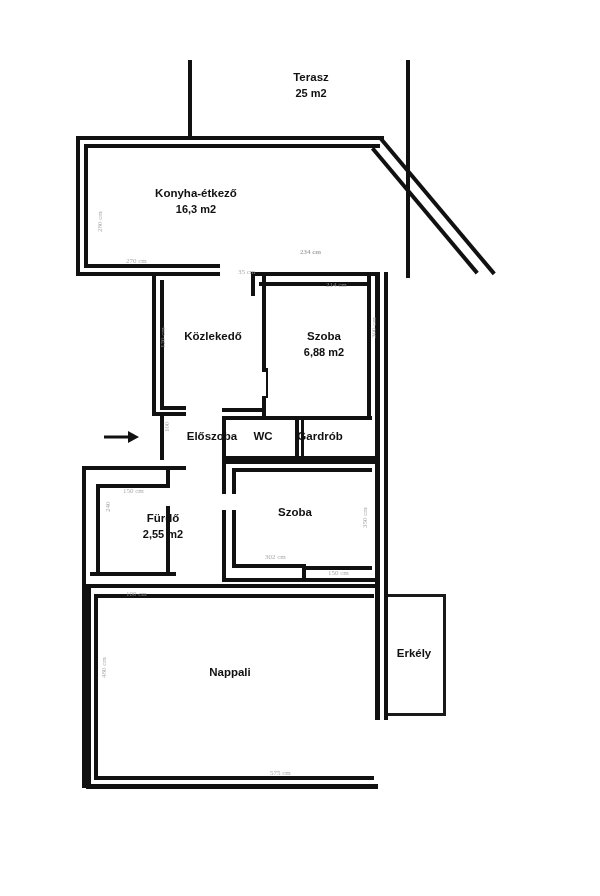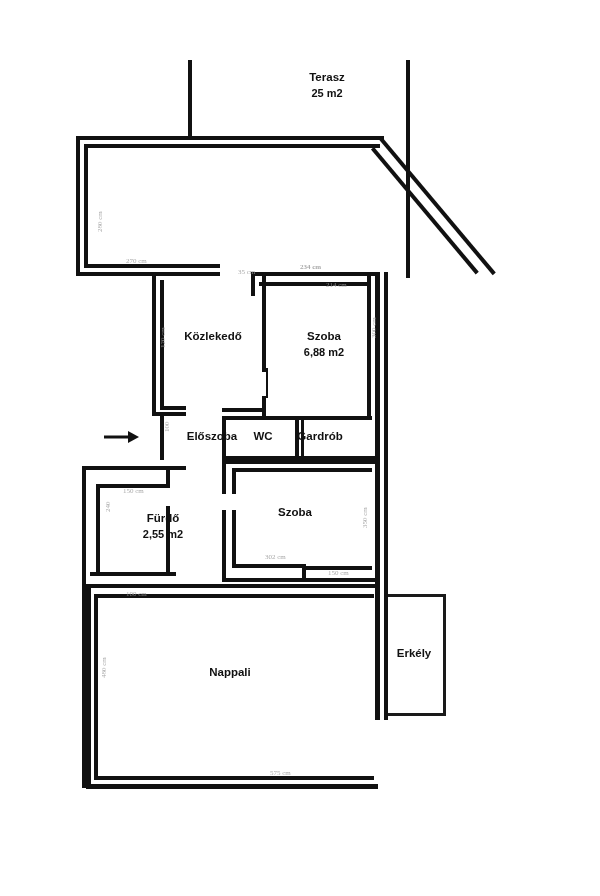--- a/index.html
+++ b/index.html
@@ -98,7 +98,7 @@
     </svg>
   </div>
 
-  <div class="label lbl-room" style="left:311px;top:70px;transform:translateX(-50%);margin-left:16px;">
+  <div class="label lbl-room" style="left:311px;top:70px;transform:translateX(-50%);">
     <span>Terasz</span>
     <span class="area">25 m2</span>
   </div>

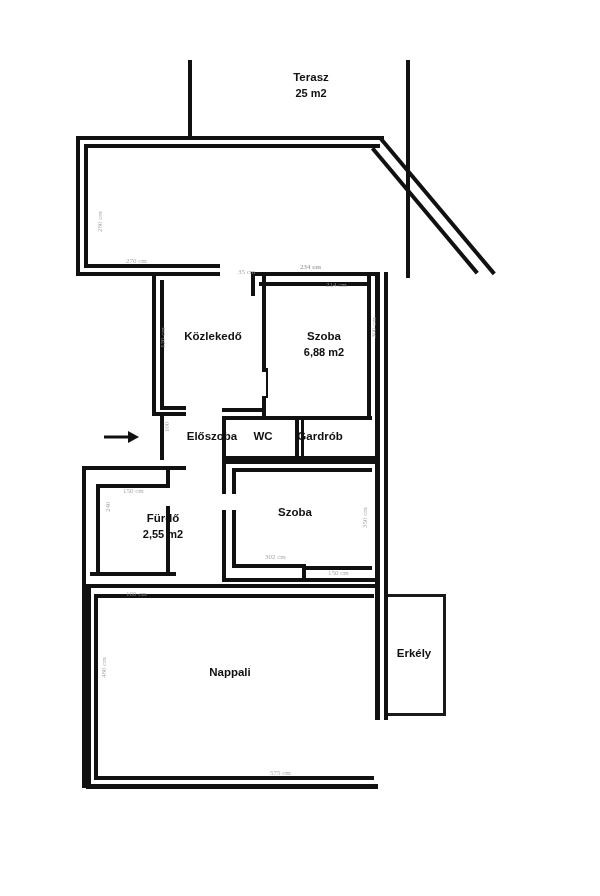--- a/index.html
+++ b/index.html
@@ -103,6 +103,10 @@
     <span class="area">25 m2</span>
   </div>
 
+  <div class="label lbl-room" style="left:196px;top:186px;transform:translateX(-50%);">
+    <span>Konyha-étkező</span>
+    <span class="area">16,3 m2</span>
+  </div>
 
   <div class="label lbl-room" style="left:213px;top:329px;transform:translateX(-50%);">
     <span>Közlekedő</span>

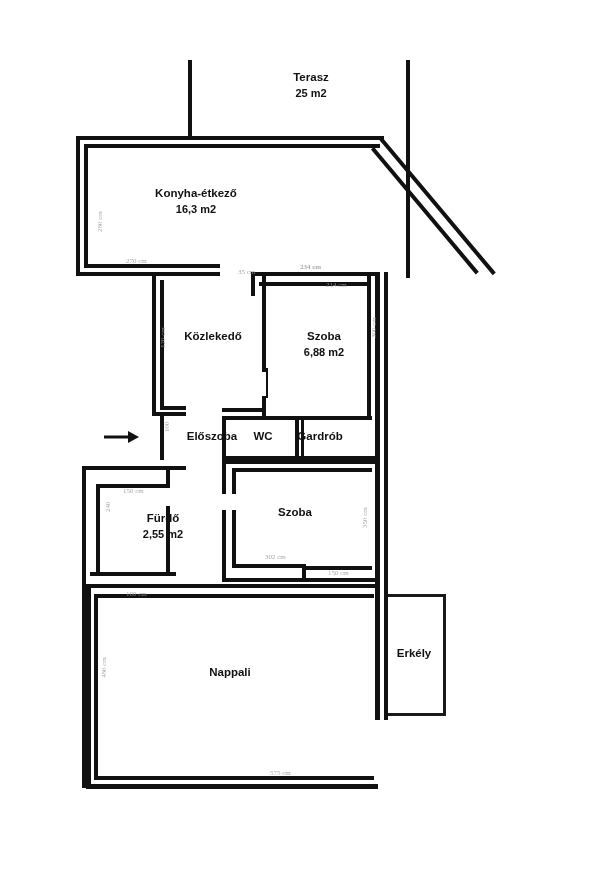--- a/index.html
+++ b/index.html
@@ -150,7 +150,7 @@
   <div class="dim rot" style="left:96px;top:232px;">280 cm</div>
   <div class="dim rot" style="left:159px;top:348px;">120 cm</div>
   <div class="dim" style="left:238px;top:268px;">35 cm</div>
-  <div class="dim" style="left:300px;top:263px;font-weight:bold;">234 cm</div>
+  <div class="dim" style="left:300px;top:248px;font-weight:bold;">234 cm</div>
   <div class="dim" style="left:326px;top:281px;">214 cm</div>
   <div class="dim rot" style="left:370px;top:338px;">300 cm</div>
   <div class="dim rot" style="left:163px;top:432px;">100</div>

